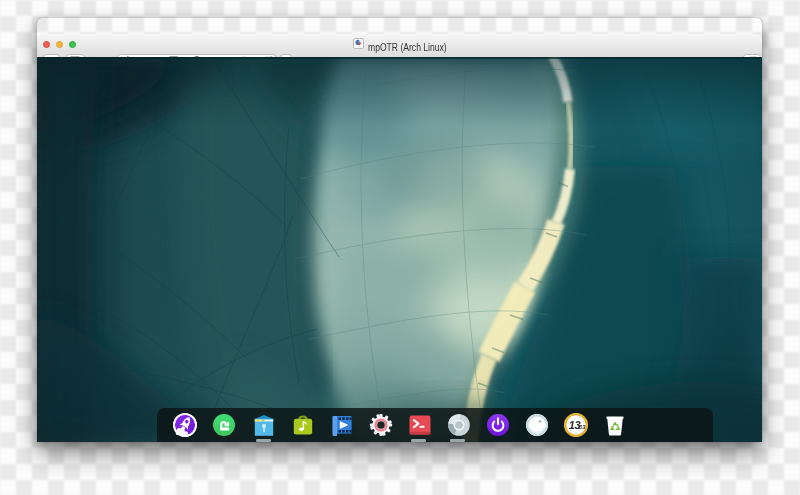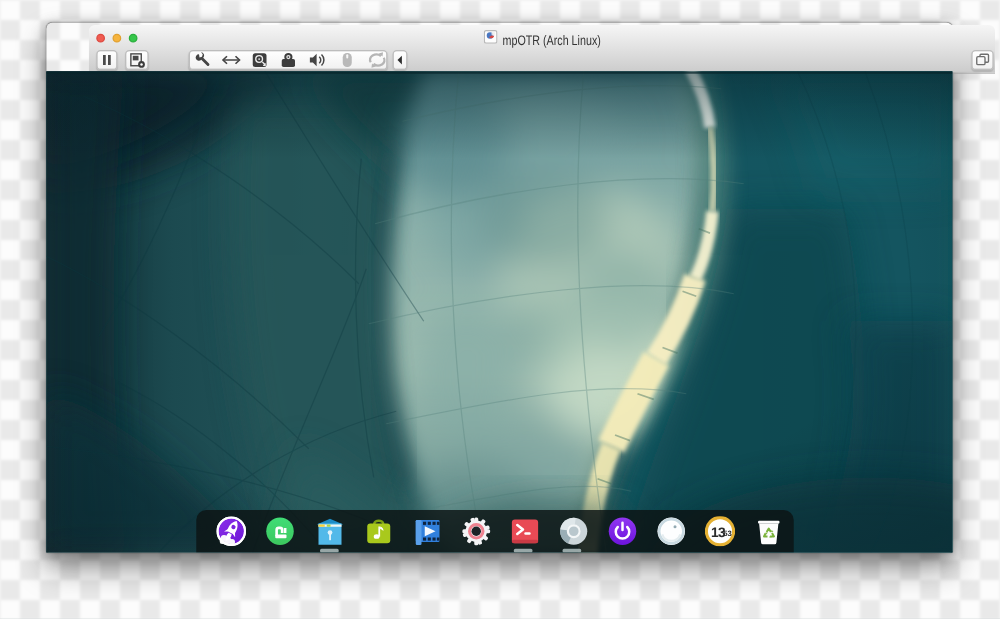--- a/index.html
+++ b/index.html
@@ -12,10 +12,10 @@
 .win{position:absolute;left:37px;top:18px;width:725px;height:424px;
  border-radius:5px 5px 2px 2px;
  box-shadow:0 13px 24px rgba(0,0,0,.4), 0 3px 12px rgba(0,0,0,.28), 0 0 1px rgba(0,0,0,.5);}
-.titlebar{position:absolute;left:0;top:2px;width:725px;height:38px;
+.titlebar{position:absolute;left:0;top:16px;width:725px;height:38px;
  background:linear-gradient(#f6f6f6,#e3e3e3 45%,#cdcdcd 96%,#c6c6c6);
  border-bottom:1px solid #9e9e9e;
- border-radius:5px 5px 0 0;margin-left:34px;}
+ border-radius:5px 5px 0 0;}
 .tl{position:absolute;top:7.2px;width:7.2px;height:7.2px;border-radius:50%;box-sizing:border-box;}
 .tl.r{left:5.8px;background:#f05c51;border:0.5px solid #dd4a41;}
 .tl.y{left:19.1px;background:#f6b43e;border:0.5px solid #e0a030;}

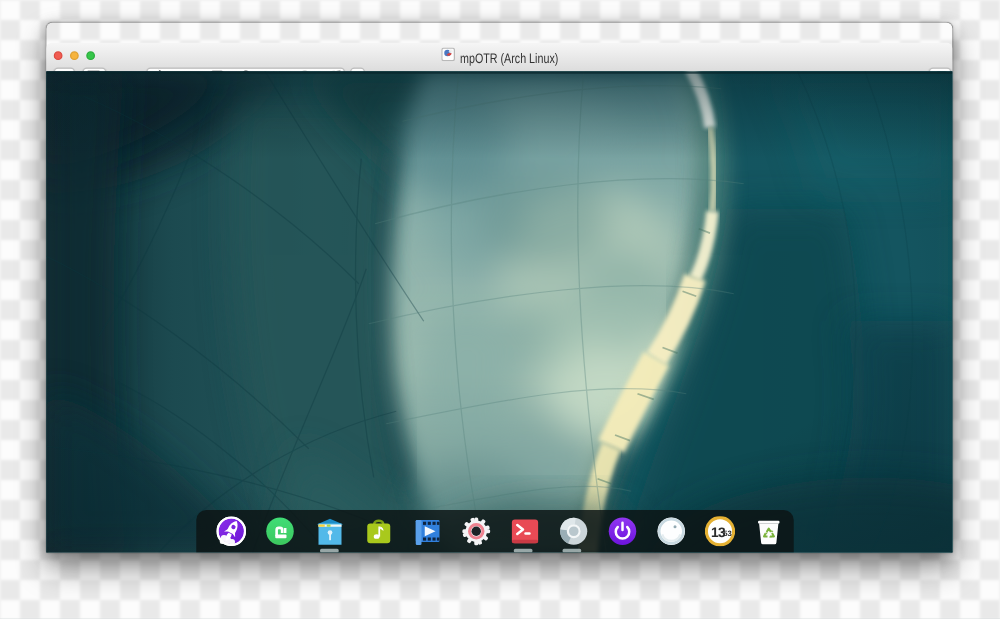--- a/index.html
+++ b/index.html
@@ -31,8 +31,8 @@
  box-shadow:0 1px 1px rgba(0,0,0,.12);}
 .tbtn svg{position:absolute;}
 .content{position:absolute;left:0;top:39px;width:725px;height:385px;overflow:hidden;background:#113840;}
-.dock{position:absolute;left:120px;top:351px;width:478px;height:34px;
- background:rgba(12,19,19,.82);border-radius:8px 8px 0 0;}
+.dock{position:absolute;left:120px;top:351px;width:556px;height:34px;
+ background:rgba(12,19,19,.82);border-radius:8px 8px 0 0;font-style:italic;}
 .di{position:absolute;top:4.5px;width:24px;height:24px;}
 .ind{position:absolute;top:31.2px;width:15px;height:2.6px;border-radius:1.3px;background:rgba(175,190,190,.85);}
 </style>

